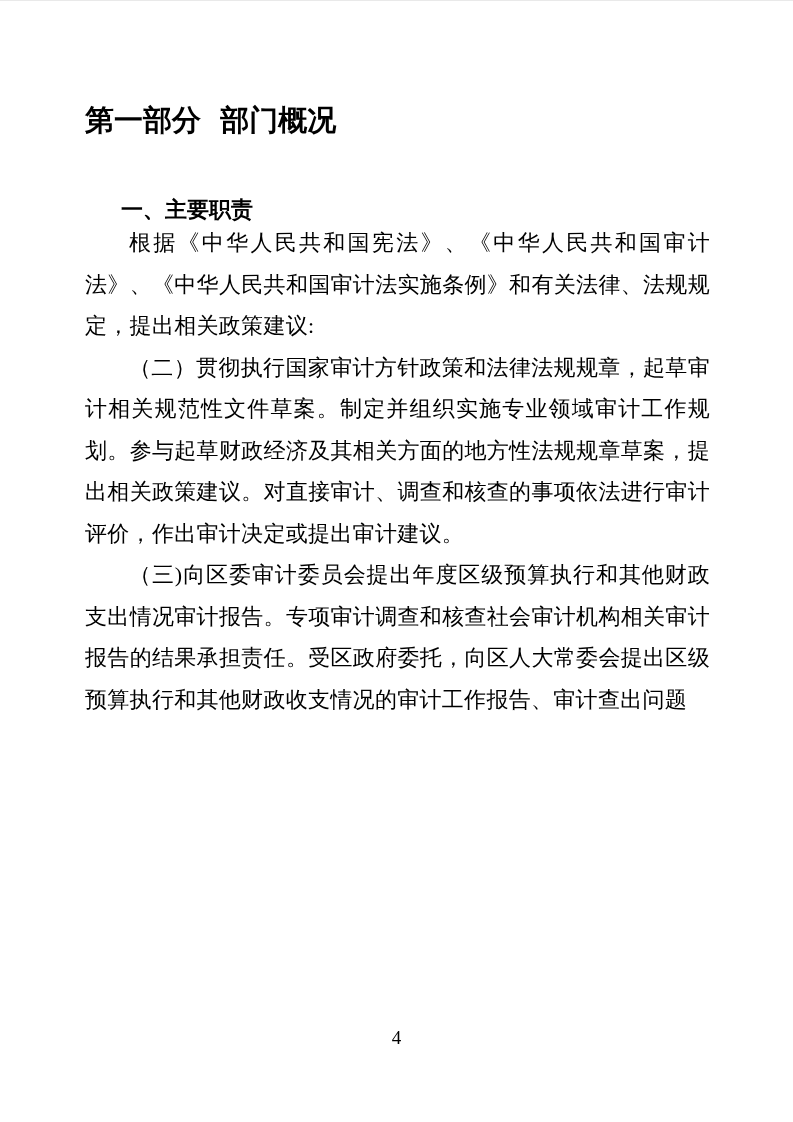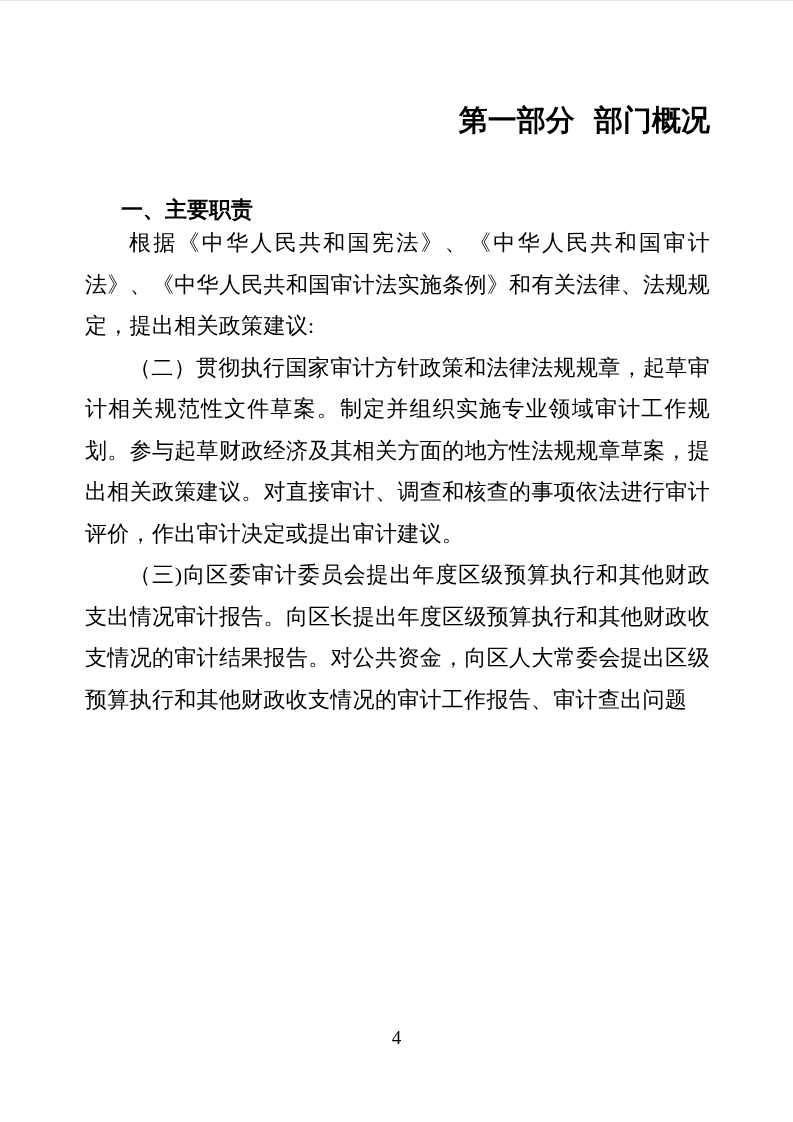--- a/index.html
+++ b/index.html
@@ -28,7 +28,7 @@
     font-weight: bold;
     font-size: 29px;
     line-height: 44px;
-    text-align: right;
+    text-align: left;
     word-spacing: 12px;
     white-space: nowrap;
   }

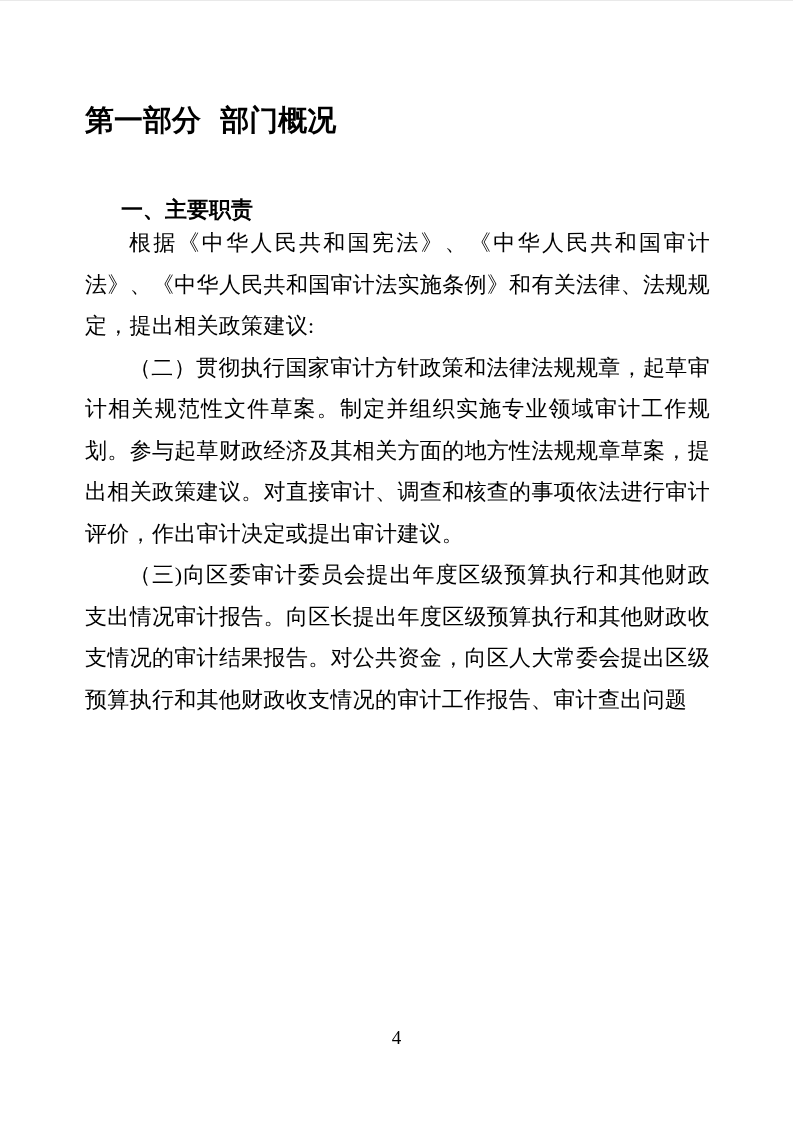--- a/index.html
+++ b/index.html
@@ -73,7 +73,7 @@
     <div class="body-text">
       <p>根据《中华人民共和国宪法》、《中华人民共和国审计法》、《中华人民共和国审计法实施条例》和有关法律、法规规定，提出相关政策建议:</p>
       <p>（二）贯彻执行国家审计方针政策和法律法规规章，起草审计相关规范性文件草案。制定并组织实施专业领域审计工作规划。参与起草财政经济及其相关方面的地方性法规规章草案，提出相关政策建议。对直接审计、调查和核查的事项依法进行审计评价，作出审计决定或提出审计建议。</p>
-      <p>（三)向区委审计委员会提出年度区级预算执行和其他财政支出情况审计报告。向区长提出年度区级预算执行和其他财政收支情况的审计结果报告。对公共资金，向区人大常委会提出区级预算执行和其他财政收支情况的审计工作报告、审计查出问题</p>
+      <p>（三)向区委审计委员会提出年度区级预算执行和其他财政支出情况审计报告。专项审计调查和核查社会审计机构相关审计报告的结果承担责任。受区政府委托，向区人大常委会提出区级预算执行和其他财政收支情况的审计工作报告、审计查出问题</p>
     </div>
   </div>
 

